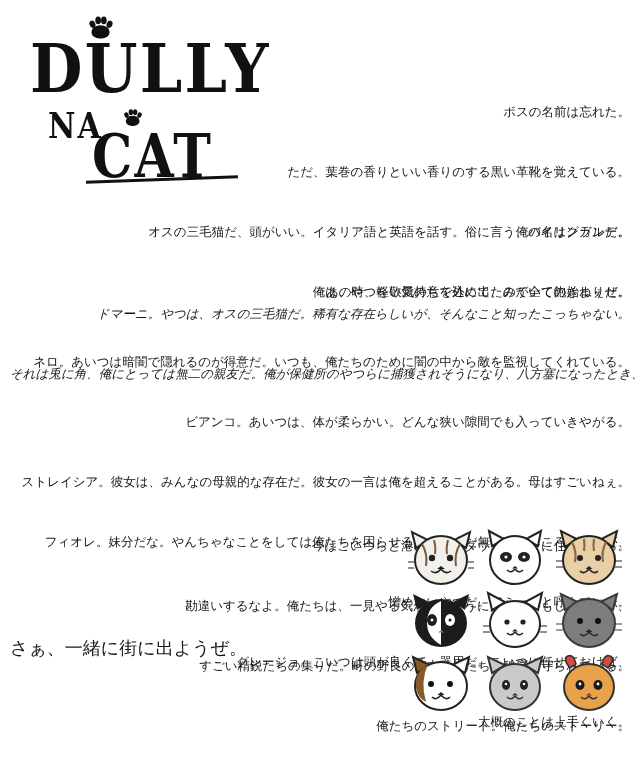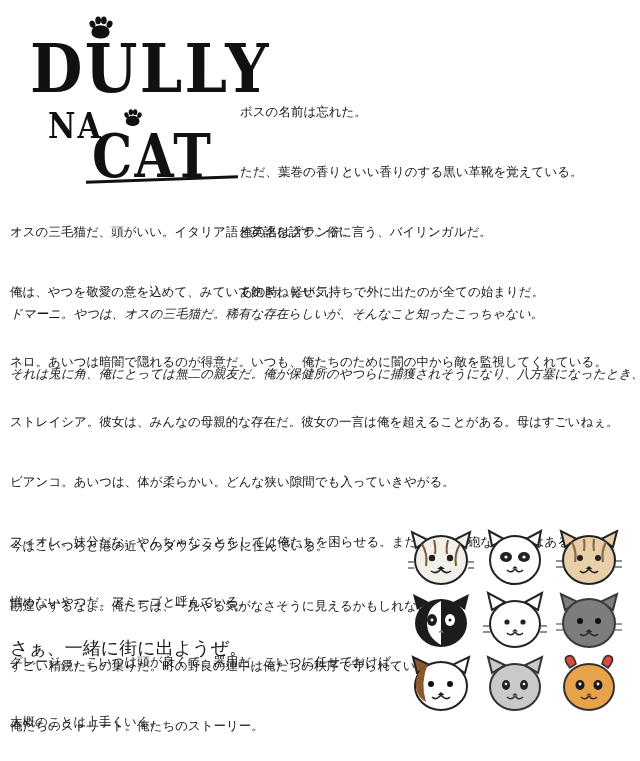--- a/index.html
+++ b/index.html
@@ -102,7 +102,7 @@
     color: #161616;
     white-space: pre-wrap;
   }
-  .tblock div { white-space: pre; }
+  .tblock div { white-space: pre; text-align: right; }
   #block-intro { left: 240px; top: 62px; width: 390px; }
   #block-2 { left: 10px; top: 182px; width: 620px; }
   #block-3 { left: 10px; top: 264px; width: 620px; font-style: italic; }

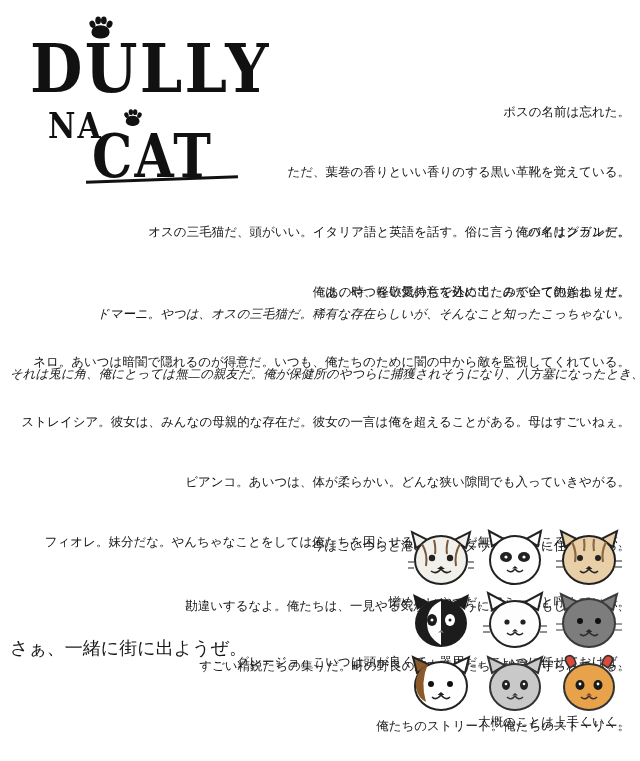--- a/index.html
+++ b/index.html
@@ -174,8 +174,8 @@
 
 <div class="tblock" id="block-4">
   <div>ネロ。あいつは暗闇で隠れるのが得意だ。いつも、俺たちのために闇の中から敵を監視してくれている。</div>
+  <div>ビアンコ。あいつは、体が柔らかい。どんな狭い隙間でも入っていきやがる。</div>
   <div>ストレイシア。彼女は、みんなの母親的な存在だ。彼女の一言は俺を超えることがある。母はすごいねぇ。</div>
-  <div>ビアンコ。あいつは、体が柔らかい。どんな狭い隙間でも入っていきやがる。</div>
   <div>フィオレ。妹分だな。やんちゃなことをしては俺たちを困らせる。まだまだ無鉄砲なところはあるが、</div>
   <div>憎めないやつだ。アミーゴと呼んでいる。</div>
   <div>グレージョ。こいつは頭が良くて、器用だ。こいつに任せておけば、</div>

